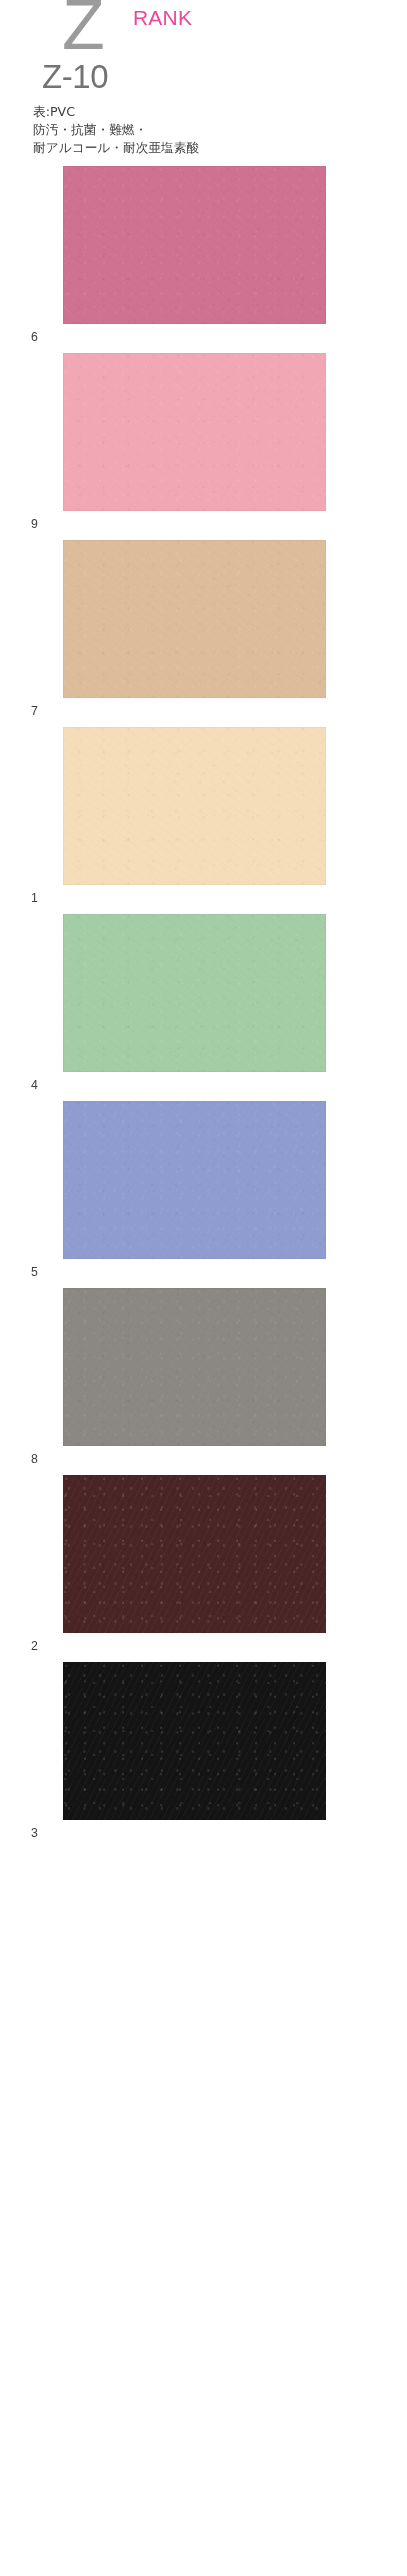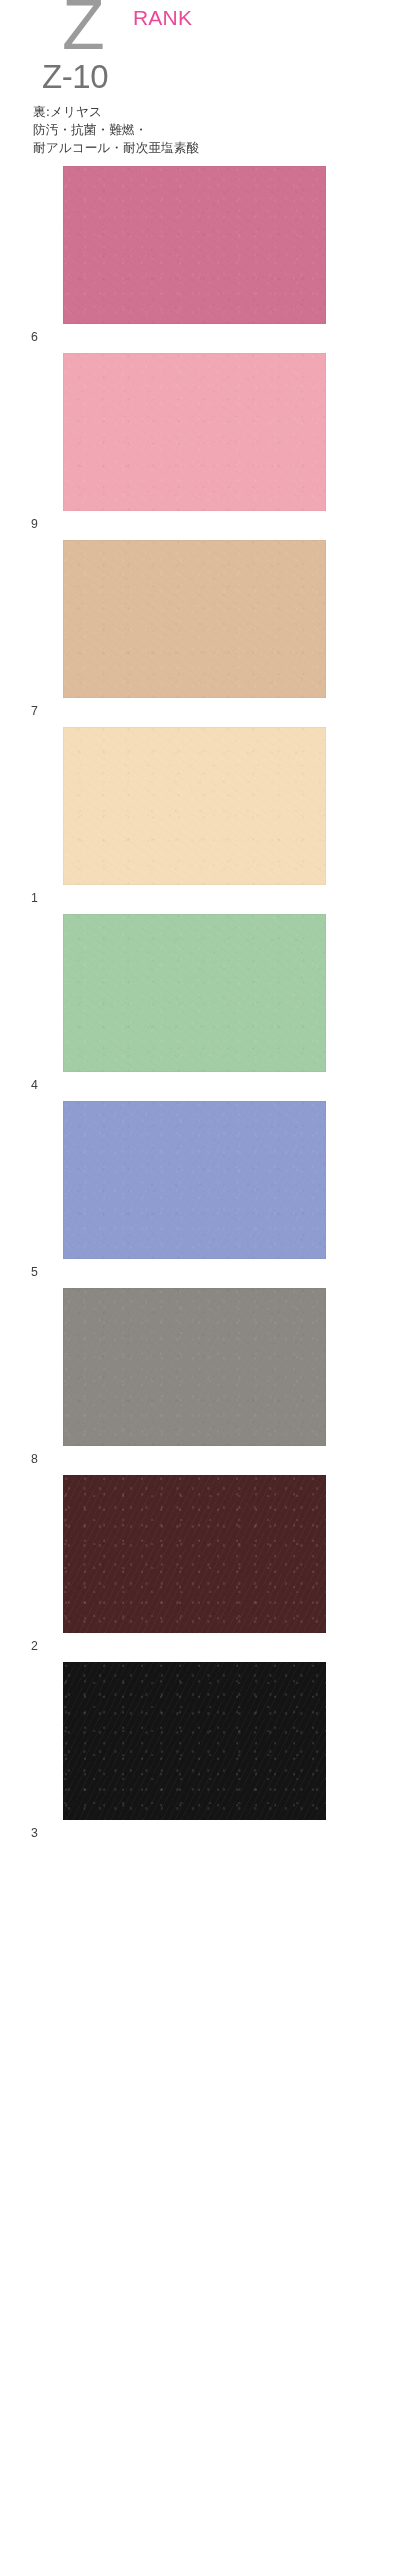--- a/index.html
+++ b/index.html
@@ -159,6 +159,7 @@
   <div class="product-title">Z-10</div>
 
   <div class="spec-block">
+    <div class="spec-line">表:PVC</div>
     <div class="spec-line">裏:メリヤス</div>
     <div class="spec-line">防汚・抗菌・難燃・</div>
     <div class="spec-line">耐アルコール・耐次亜塩素酸</div>

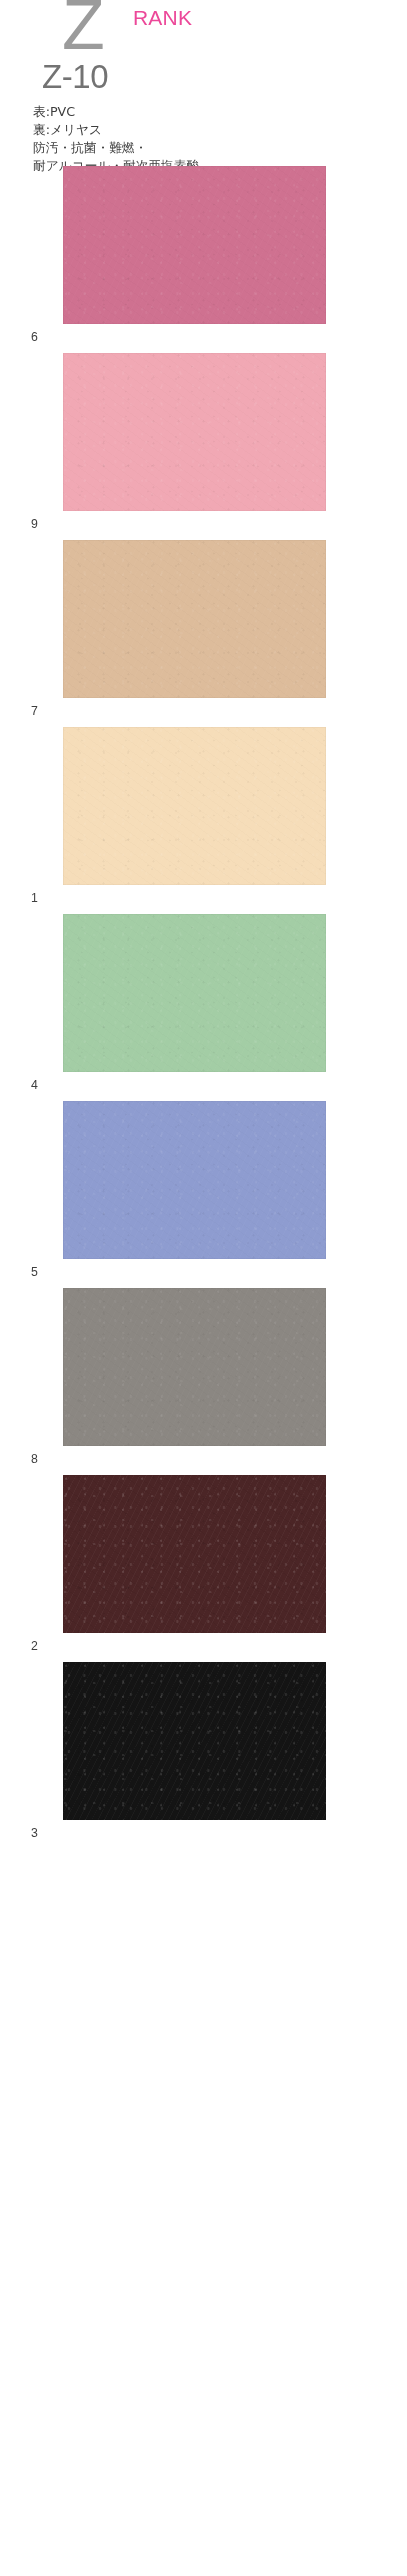--- a/index.html
+++ b/index.html
@@ -160,7 +160,6 @@
 
   <div class="spec-block">
     <div class="spec-line">表:PVC</div>
-    <div class="spec-line">裏:メリヤス</div>
     <div class="spec-line">防汚・抗菌・難燃・</div>
     <div class="spec-line">耐アルコール・耐次亜塩素酸</div>
   </div>

